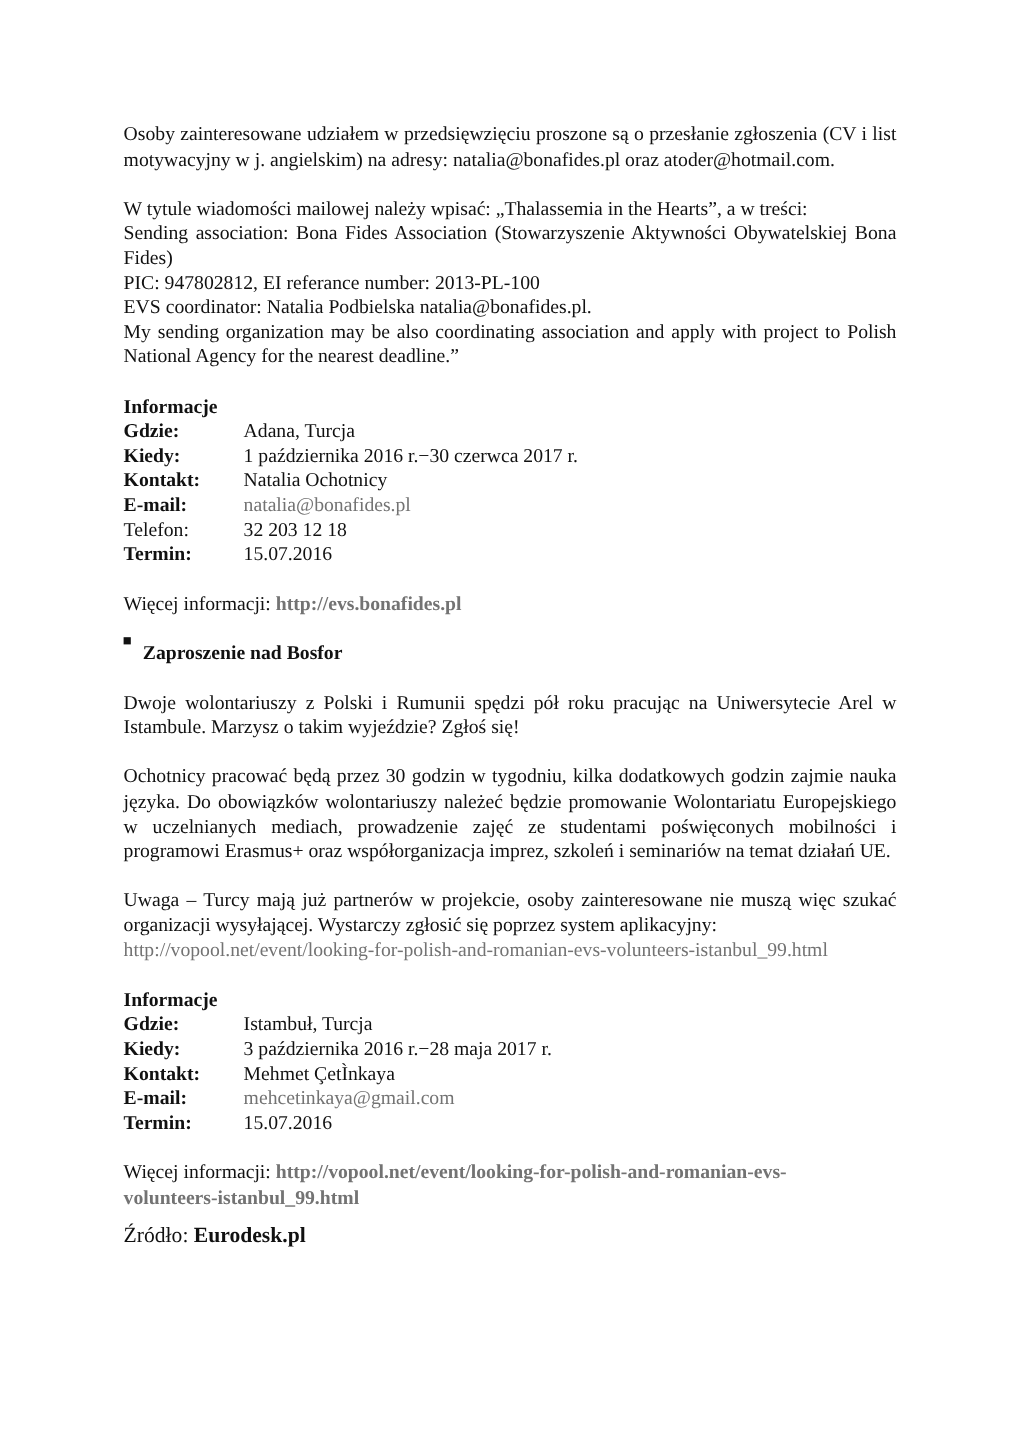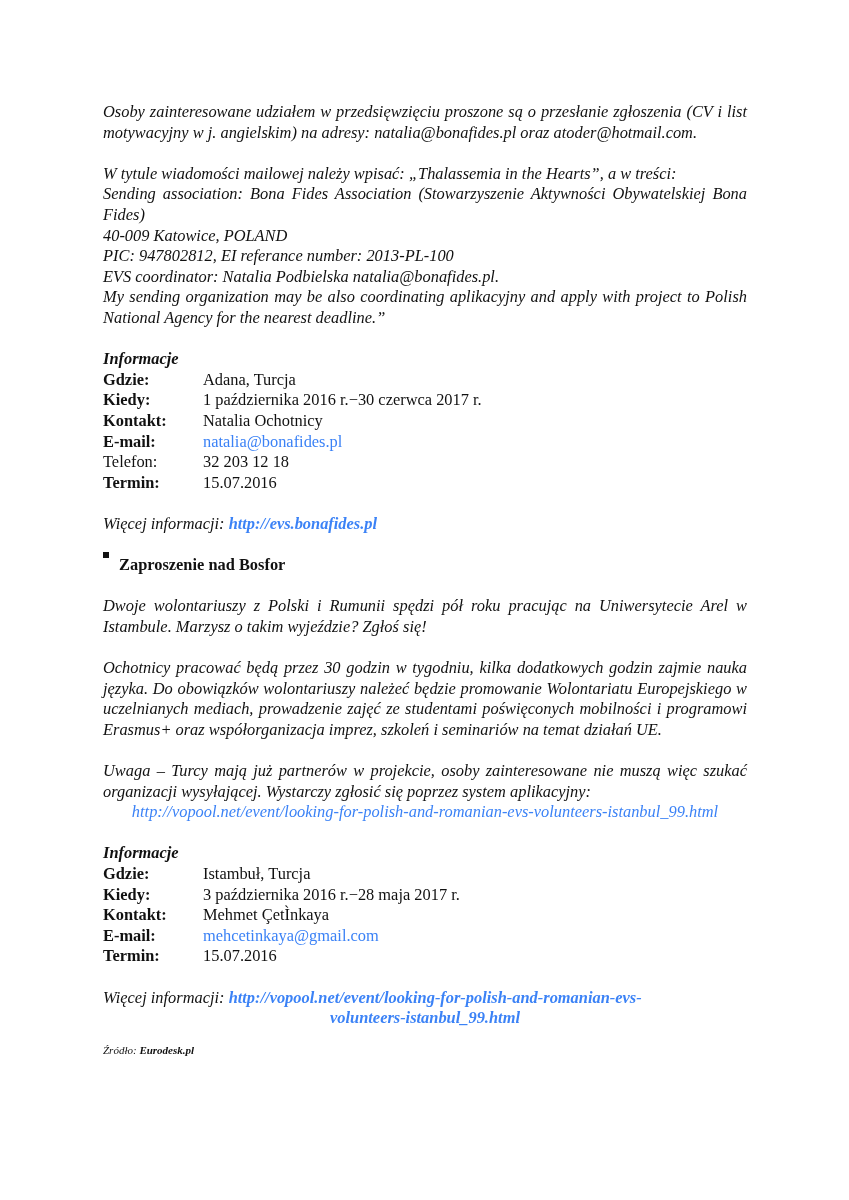--- a/index.html
+++ b/index.html
@@ -11,7 +11,7 @@
       position: absolute; left: 103px; top: 102px; width: 644px;
       font-size: 16.4px; line-height: 20.6px;
     }
-    p { margin: 0; font-style: italic; }
+    p { margin: 0; }
     .justify { text-align: justify; text-align-last: left; }
     .gap { height: 20.6px; }
     .bold { font-weight: bold; }

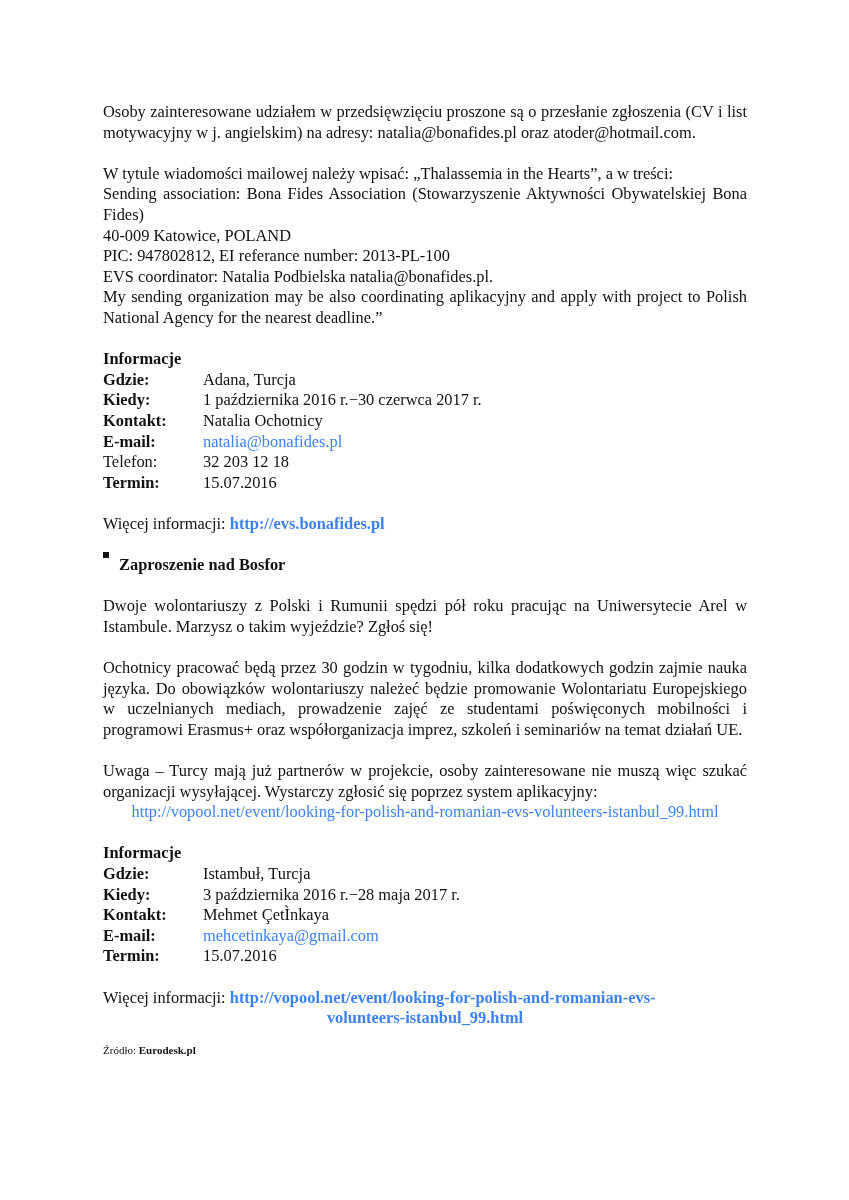--- a/index.html
+++ b/index.html
@@ -37,7 +37,6 @@
 
   <p>W tytule wiadomości mailowej należy wpisać: „Thalassemia in the Hearts”, a w treści:</p>
   <p class="justify">Sending association: Bona Fides Association (Stowarzyszenie Aktywności Obywatelskiej Bona Fides)</p>
-  <p>40-009 Katowice, POLAND</p>
   <p>PIC: 947802812, EI referance number: 2013-PL-100</p>
   <p>EVS coordinator: Natalia Podbielska natalia@bonafides.pl.</p>
   <p class="justify">My sending organization may be also coordinating aplikacyjny and apply with project to Polish National Agency for the nearest deadline.”</p>

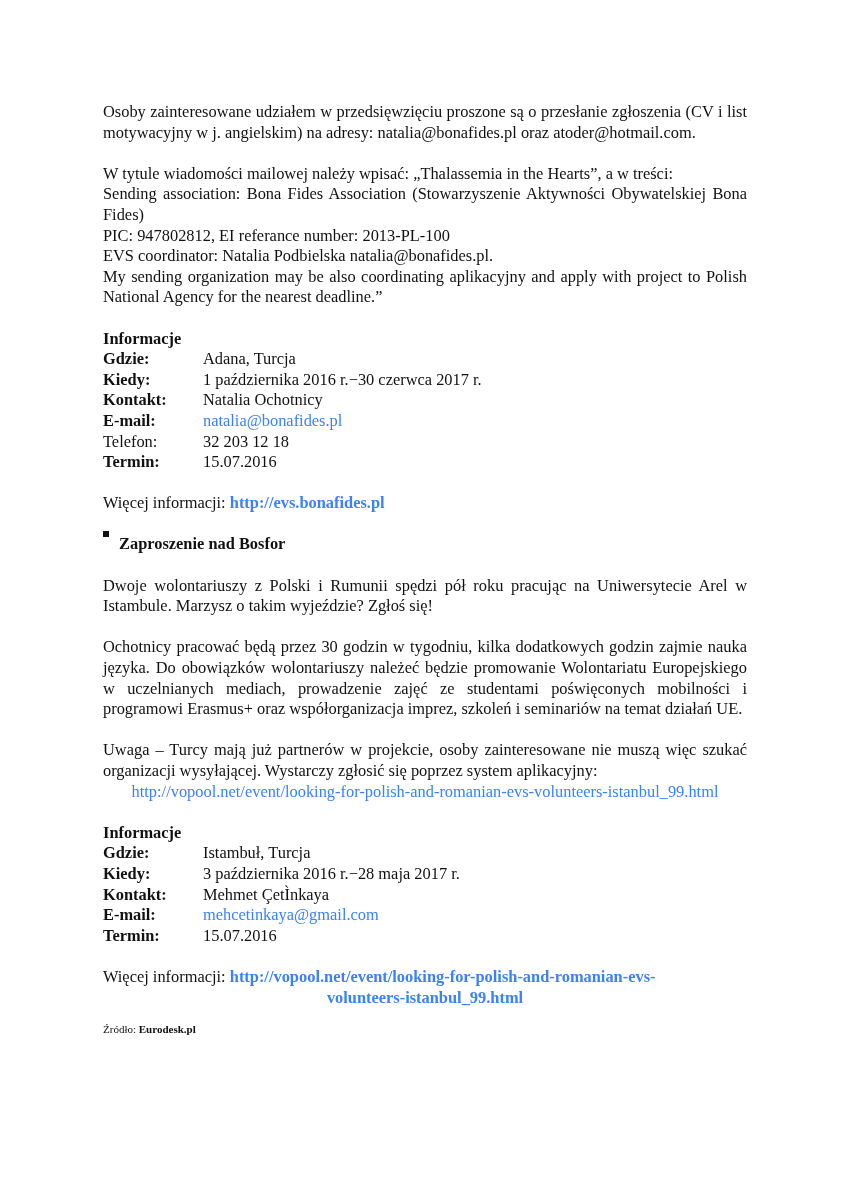--- a/index.html
+++ b/index.html
@@ -39,7 +39,7 @@
   <p class="justify">Sending association: Bona Fides Association (Stowarzyszenie Aktywności Obywatelskiej Bona Fides)</p>
   <p>PIC: 947802812, EI referance number: 2013-PL-100</p>
   <p>EVS coordinator: Natalia Podbielska natalia@bonafides.pl.</p>
-  <p class="justify">My sending organization may be also coordinating aplikacyjny and apply with project to Polish National Agency for the nearest deadline.”</p>
+  <p class="justify">My sending organization may be also coordinating association and apply with project to Polish National Agency for the nearest deadline.”</p>
   <div class="gap"></div>
 
   <div>

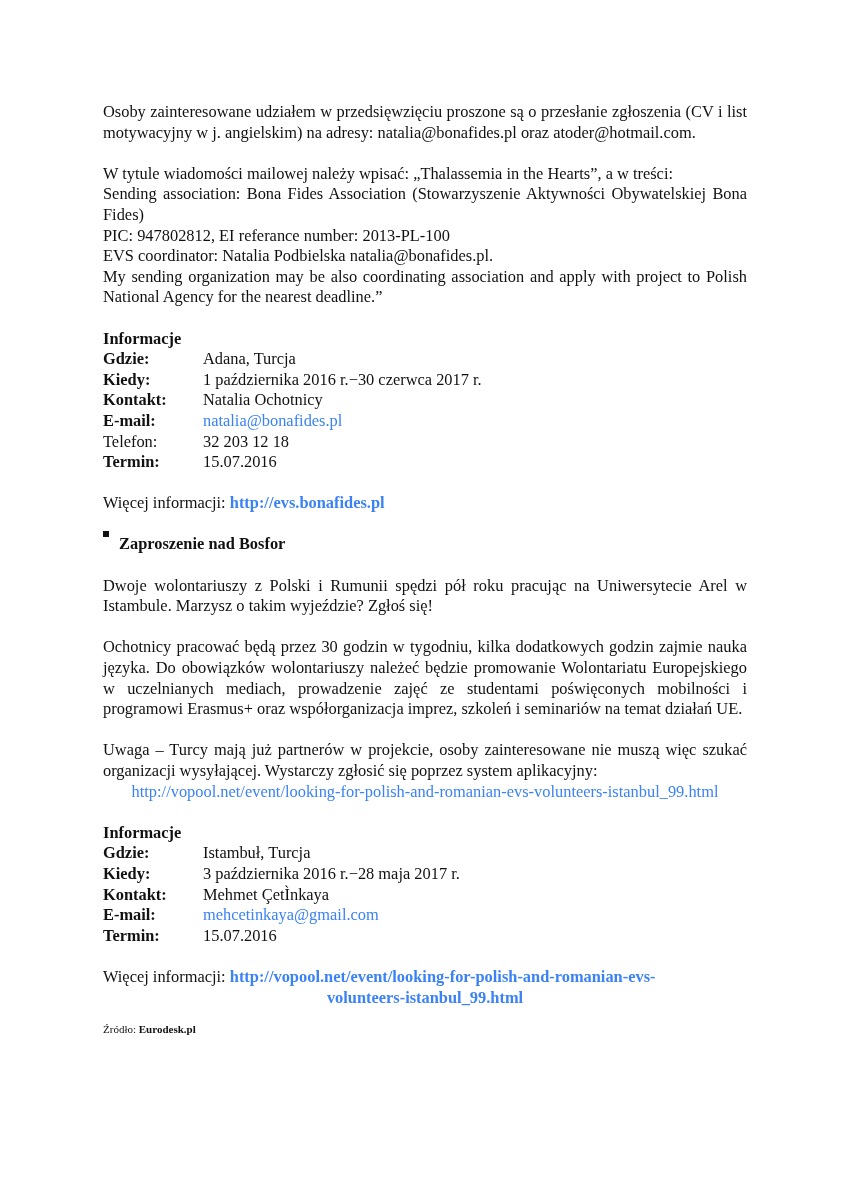--- a/index.html
+++ b/index.html
@@ -25,7 +25,7 @@
     }
     .source { font-size: 11px; line-height: 18px; }
     .source .bold { font-weight: bold; }
-    a, .link { color: #3b82f6; text-decoration: none; text-align: center; }
+    a, .link { color: #737373; text-decoration: none; }
   </style>
 </head>
 <body>

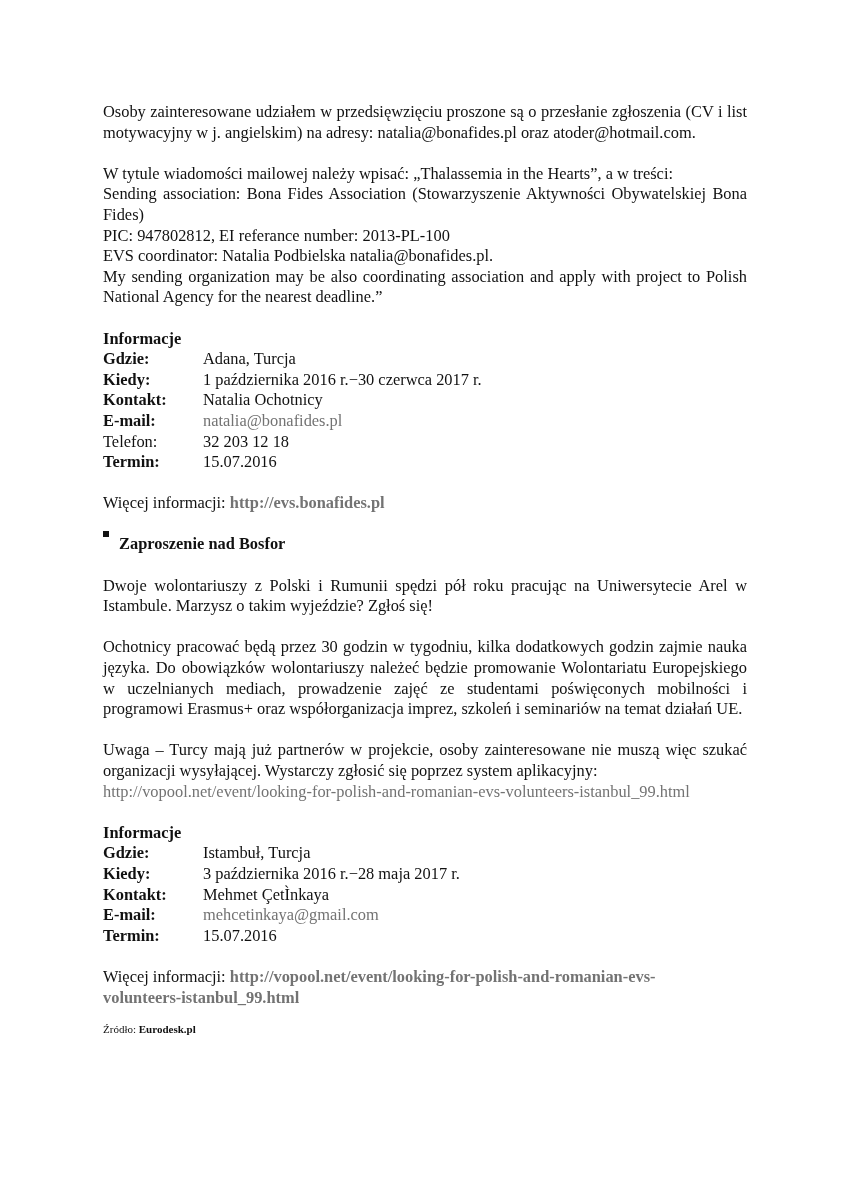--- a/index.html
+++ b/index.html
@@ -23,7 +23,7 @@
       display: inline-block; width: 6px; height: 6px; background: #111;
       margin-right: 10px; position: relative; top: -3px;
     }
-    .source { font-size: 11px; line-height: 18px; }
+    .source { font-size: 18px; line-height: 18px; }
     .source .bold { font-weight: bold; }
     a, .link { color: #737373; text-decoration: none; }
   </style>

